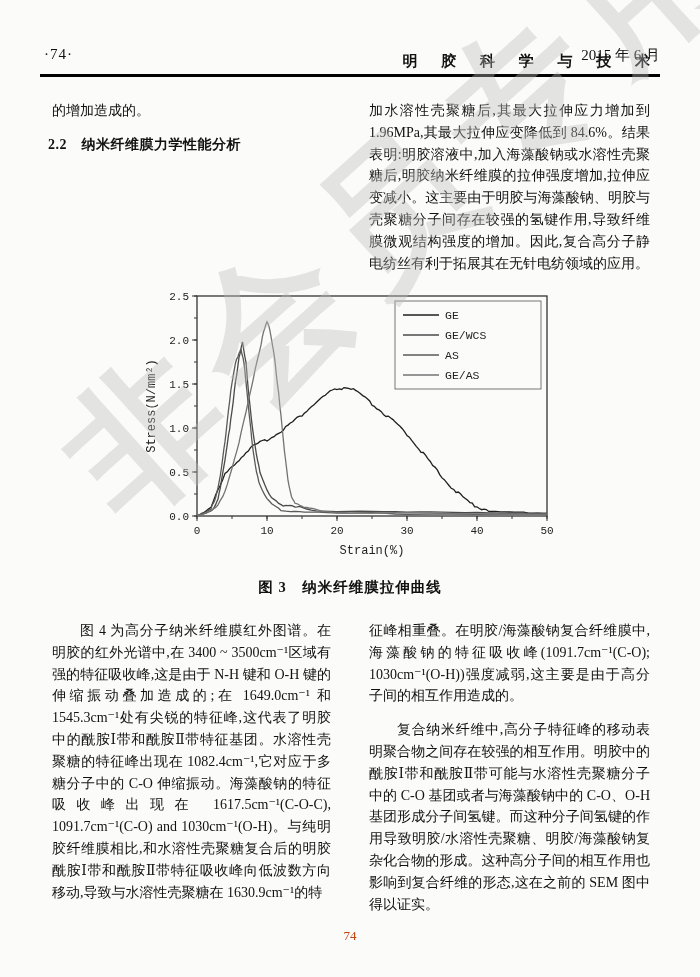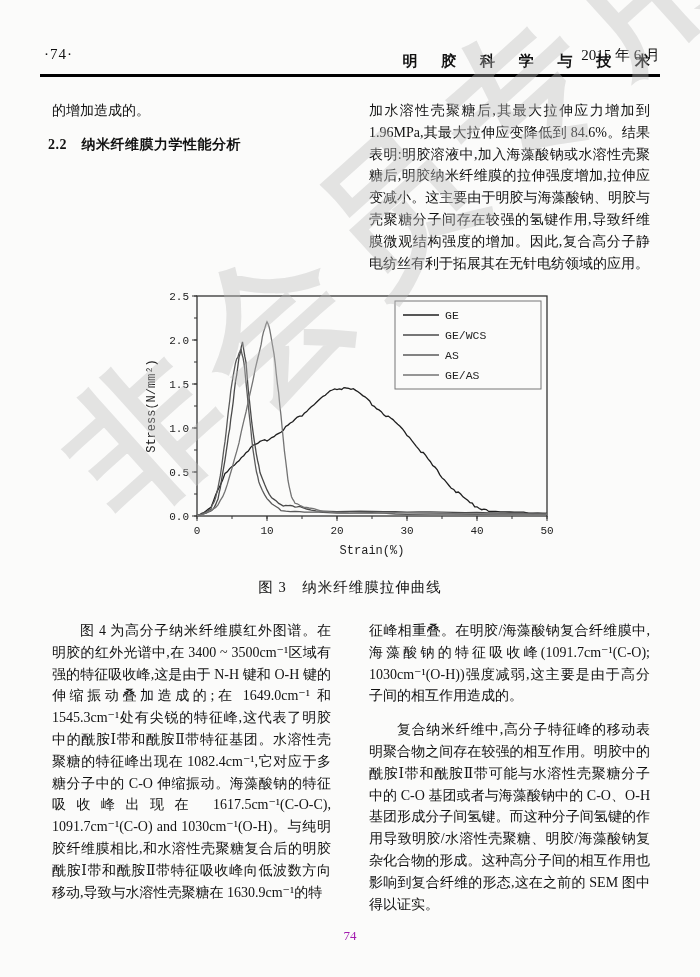--- a/index.html
+++ b/index.html
@@ -29,7 +29,7 @@
   .figure{position:absolute;left:139px;top:286px;width:424px;}
   .figure svg{display:block;}
   .fig-caption{position:absolute;left:0;right:0;top:578px;text-align:center;
-    font-weight:normal;font-size:14.5px;letter-spacing:1px;}
+    font-weight:bold;font-size:14.5px;letter-spacing:1px;}
   
   .footer{position:absolute;left:0;right:0;top:928px;text-align:center;
     font-size:13px;color:#a21caf;}

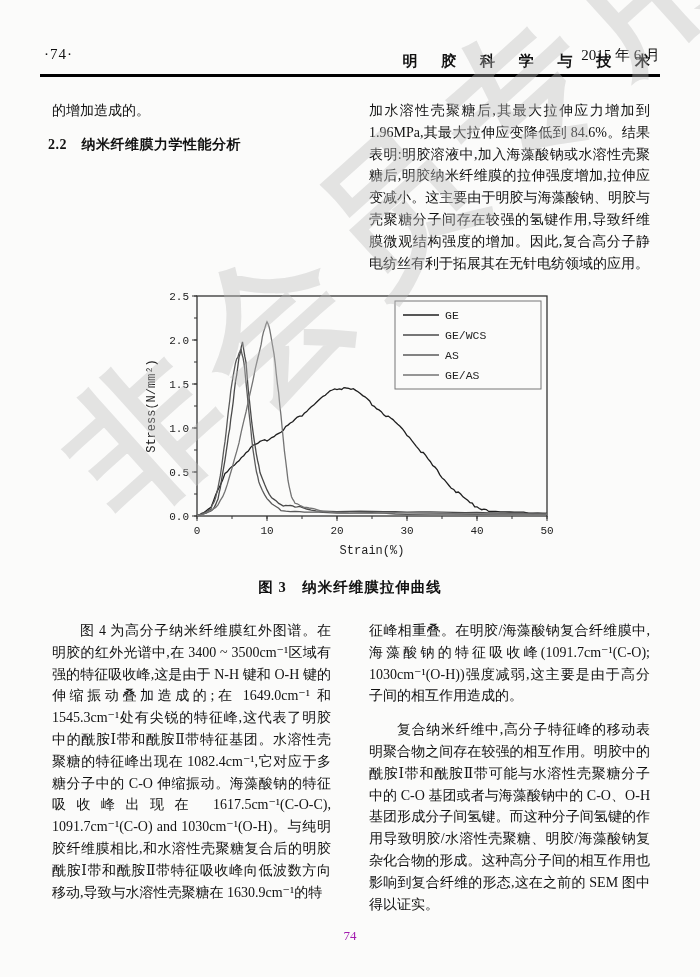--- a/index.html
+++ b/index.html
@@ -32,7 +32,7 @@
     font-weight:bold;font-size:14.5px;letter-spacing:1px;}
   
   .footer{position:absolute;left:0;right:0;top:928px;text-align:center;
-    font-size:13px;color:#a21caf;}
+    font-size:13px;color:#c2410c;}
   
   .watermark{position:absolute;left:40px;top:430px;
     transform:rotate(-42deg);transform-origin:0 0;

